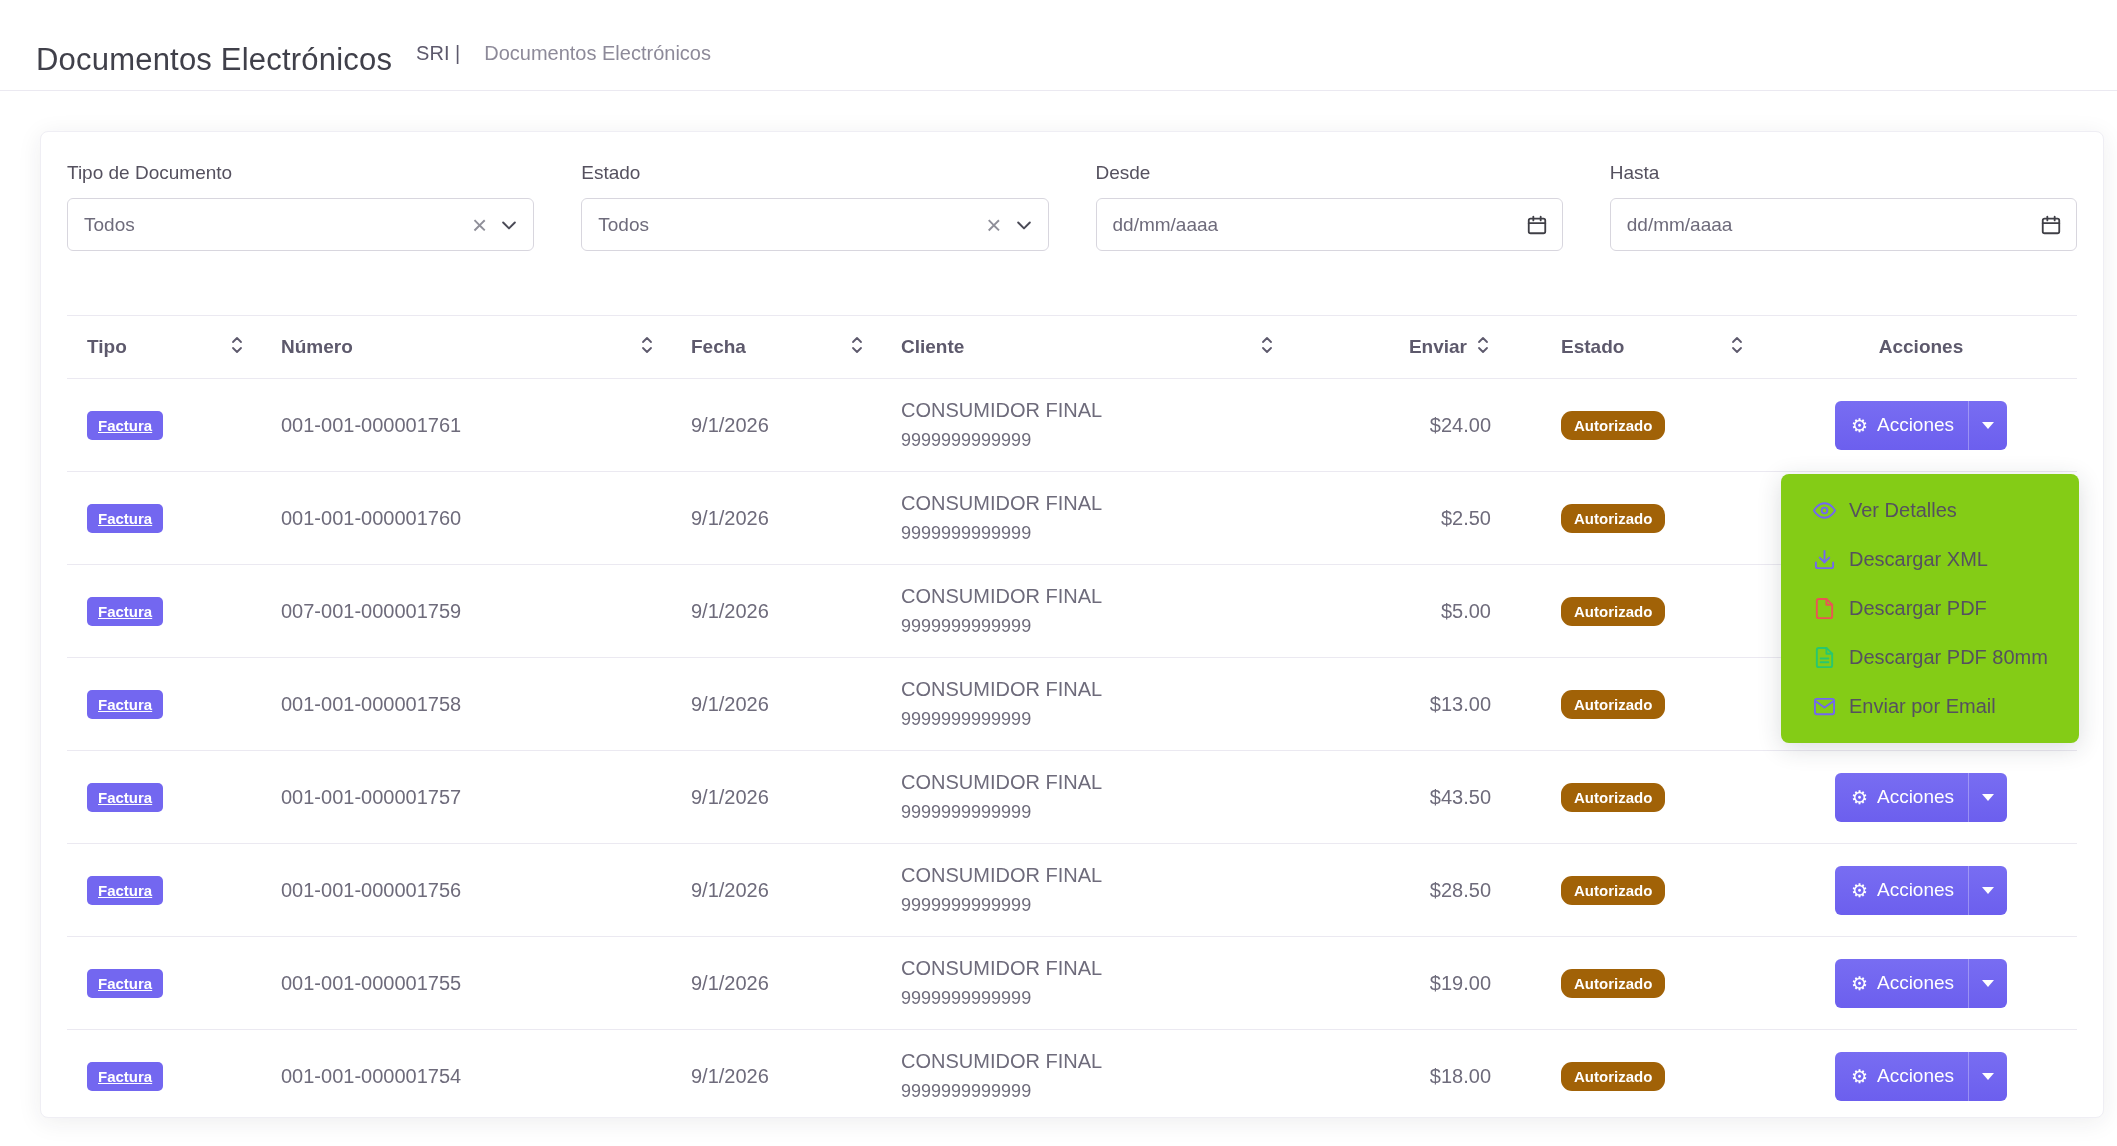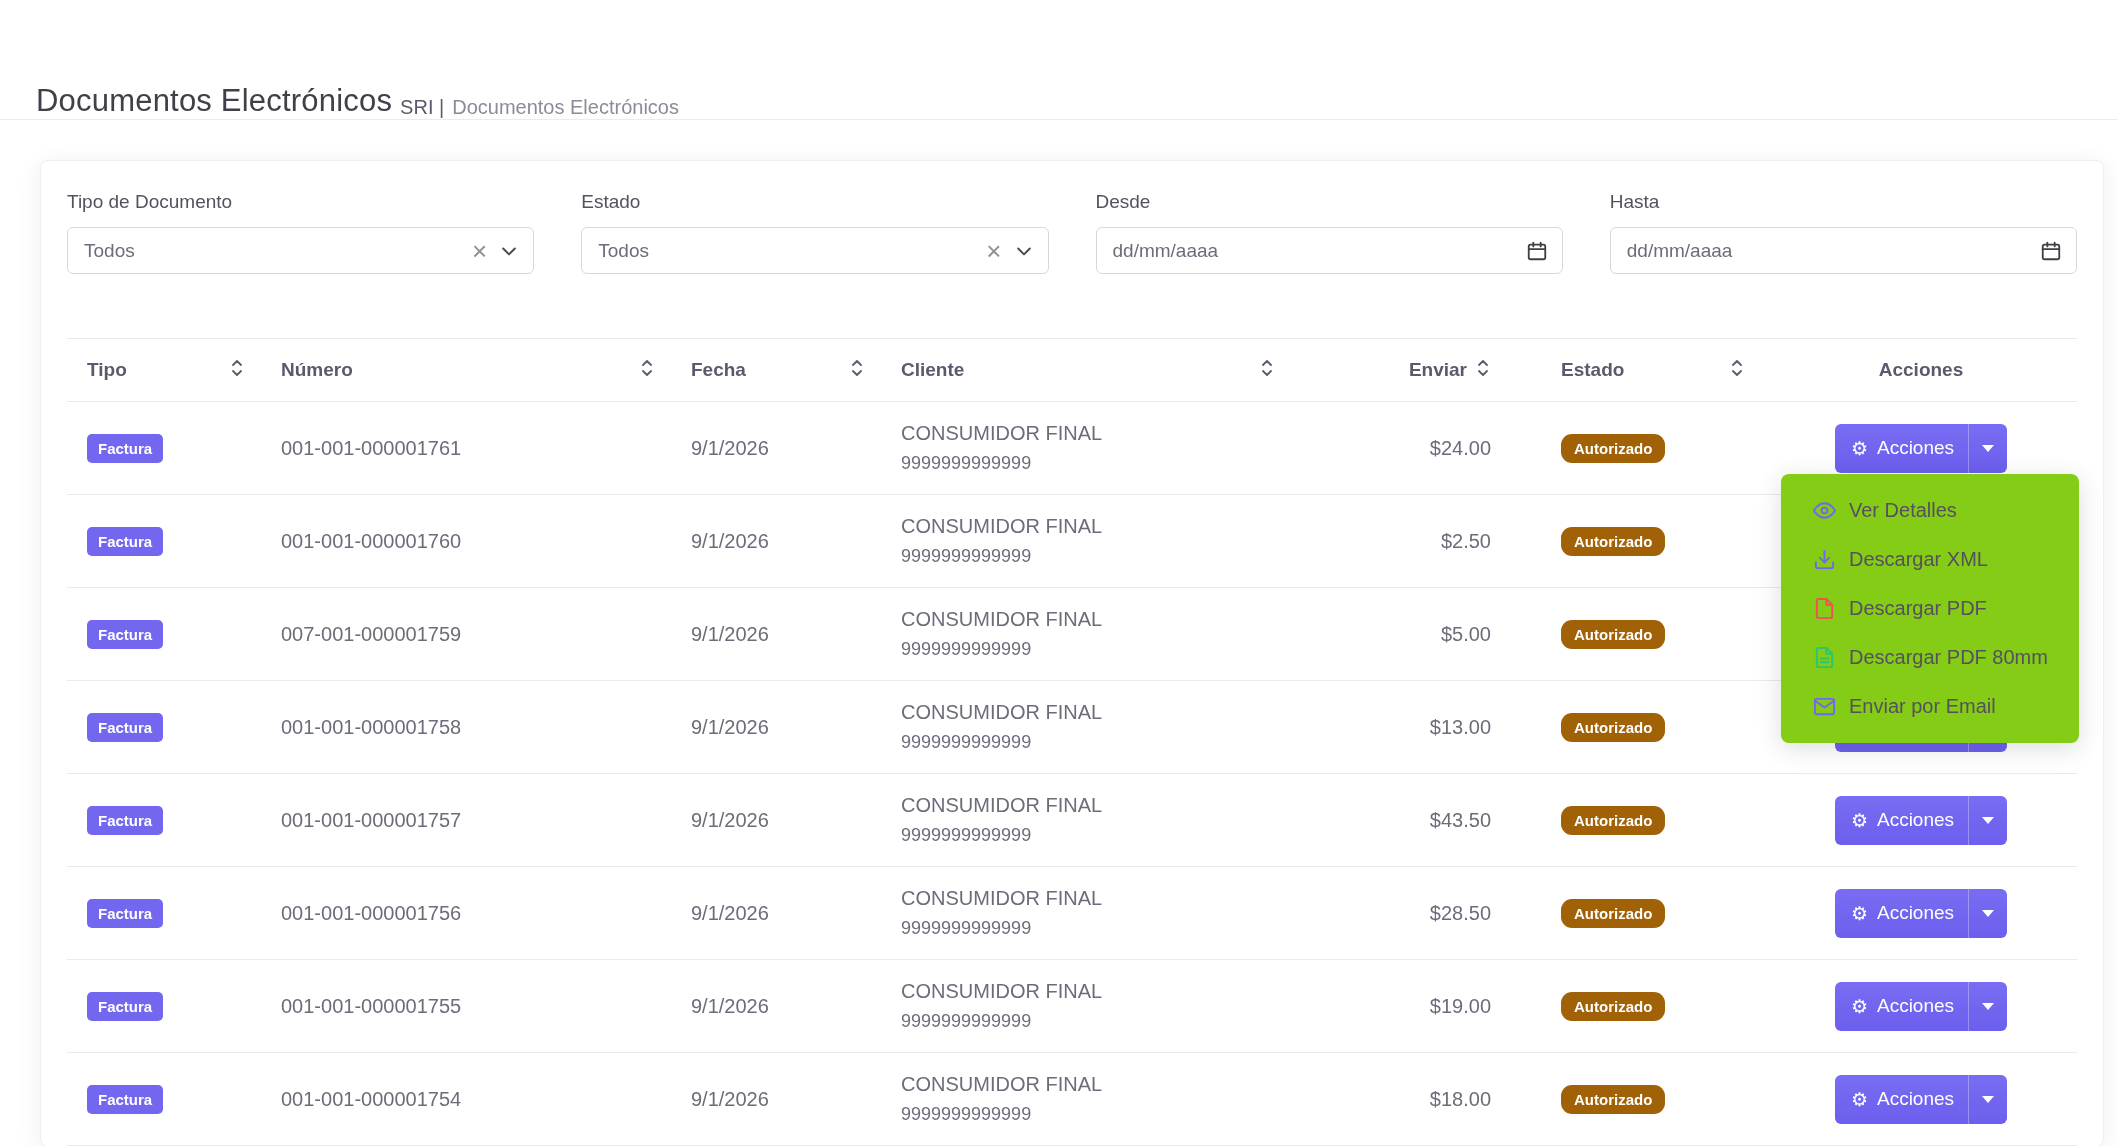--- a/index.html
+++ b/index.html
@@ -15,11 +15,11 @@
   
   .page-header {
     padding:42px 36px 0 36px;
-    height:120px;
+    height:91px;
     border-bottom:1px solid #ebe9f1;
     display:flex;
-    align-items:flex-end;
-    gap:8px;
+    align-items:flex-start;
+    gap:24px;
   }
   .page-title {
     font-size:31px;

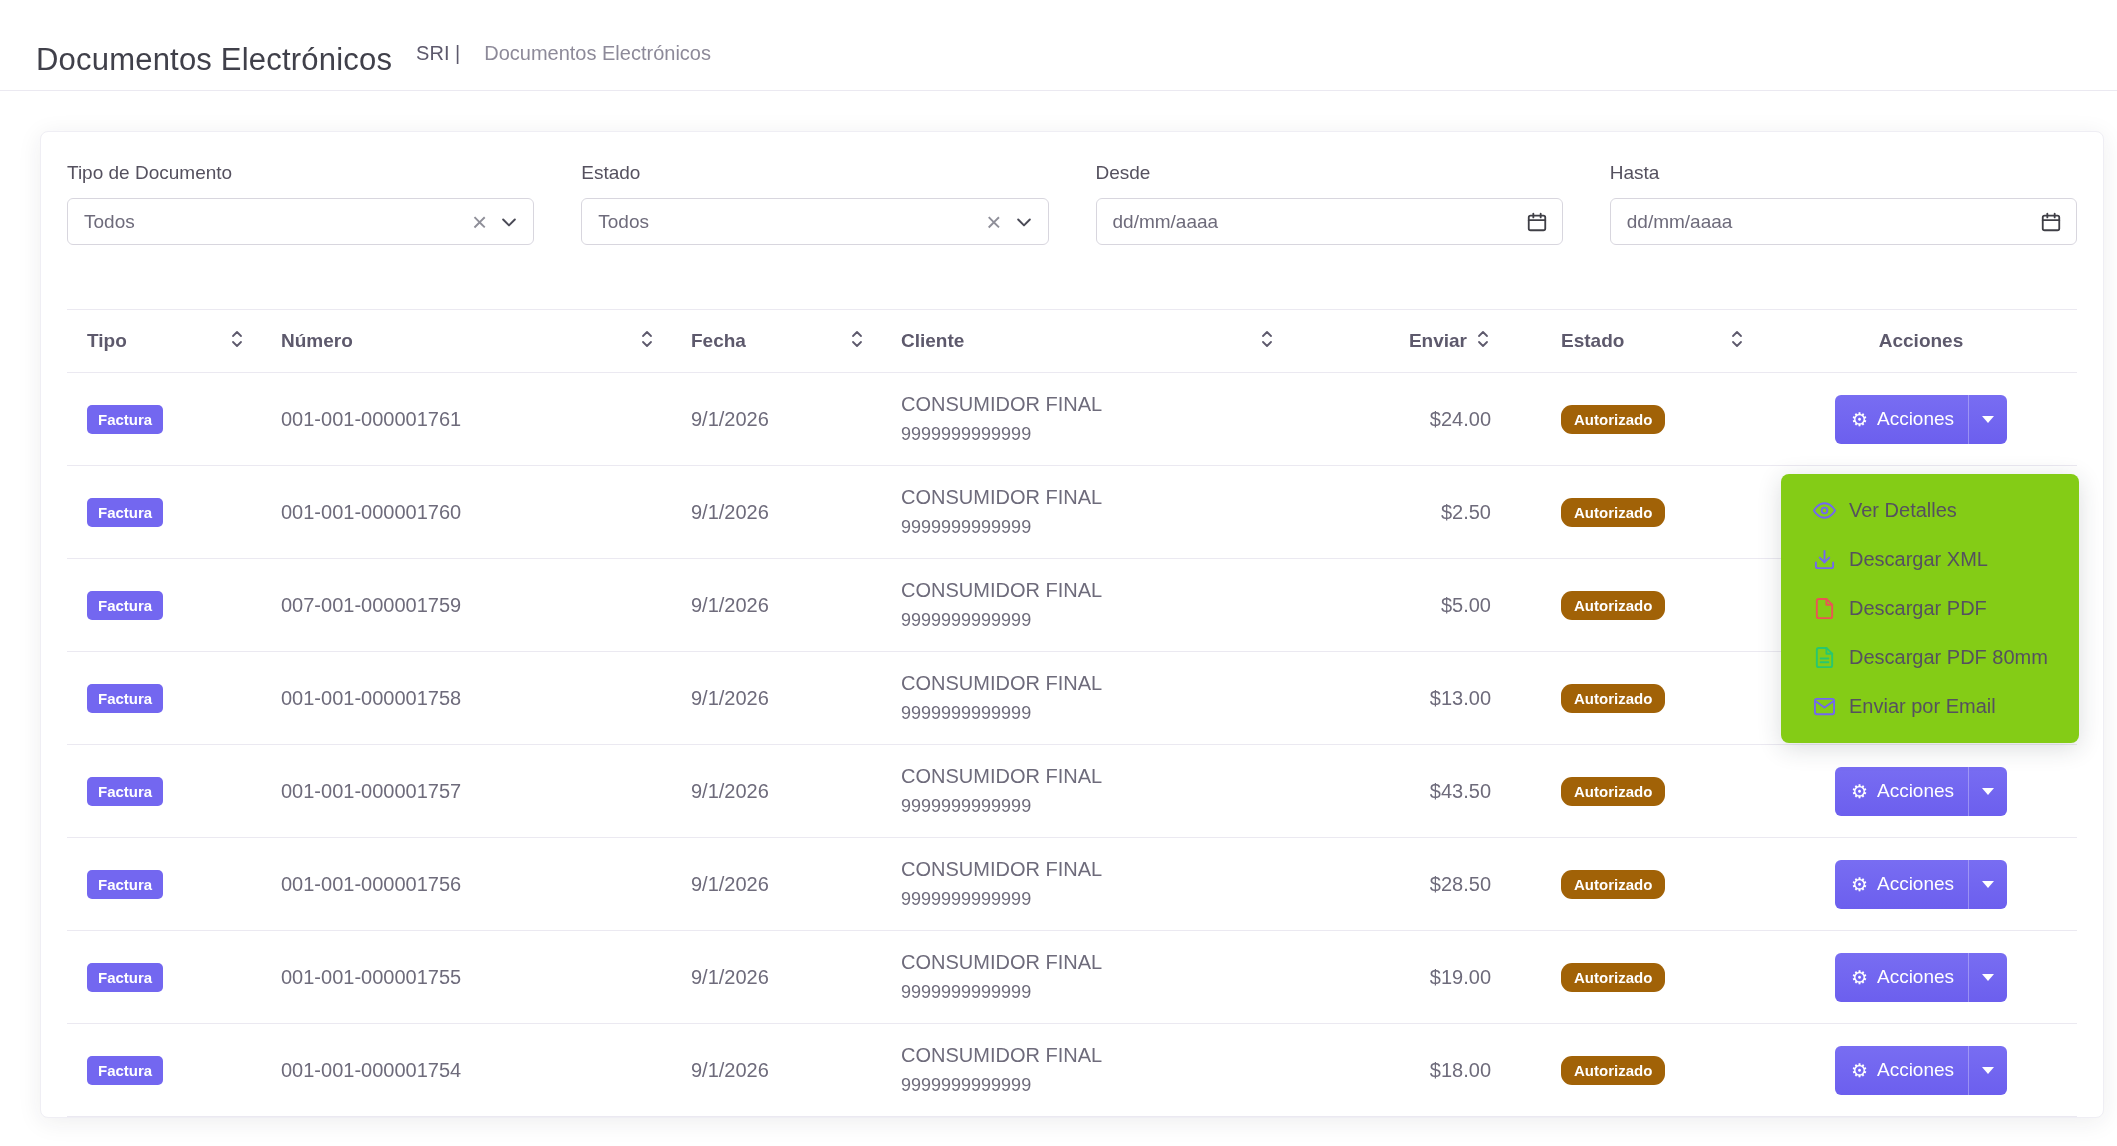--- a/index.html
+++ b/index.html
@@ -48,7 +48,7 @@
   .filter { flex:1; min-width:0; }
   .filter-label { font-size:19px; color:#55515f; margin-bottom:14px; }
   .control {
-    height:47px;
+    height:53px;
     border:1px solid #d8d6de;
     border-radius:6px;
     display:flex;

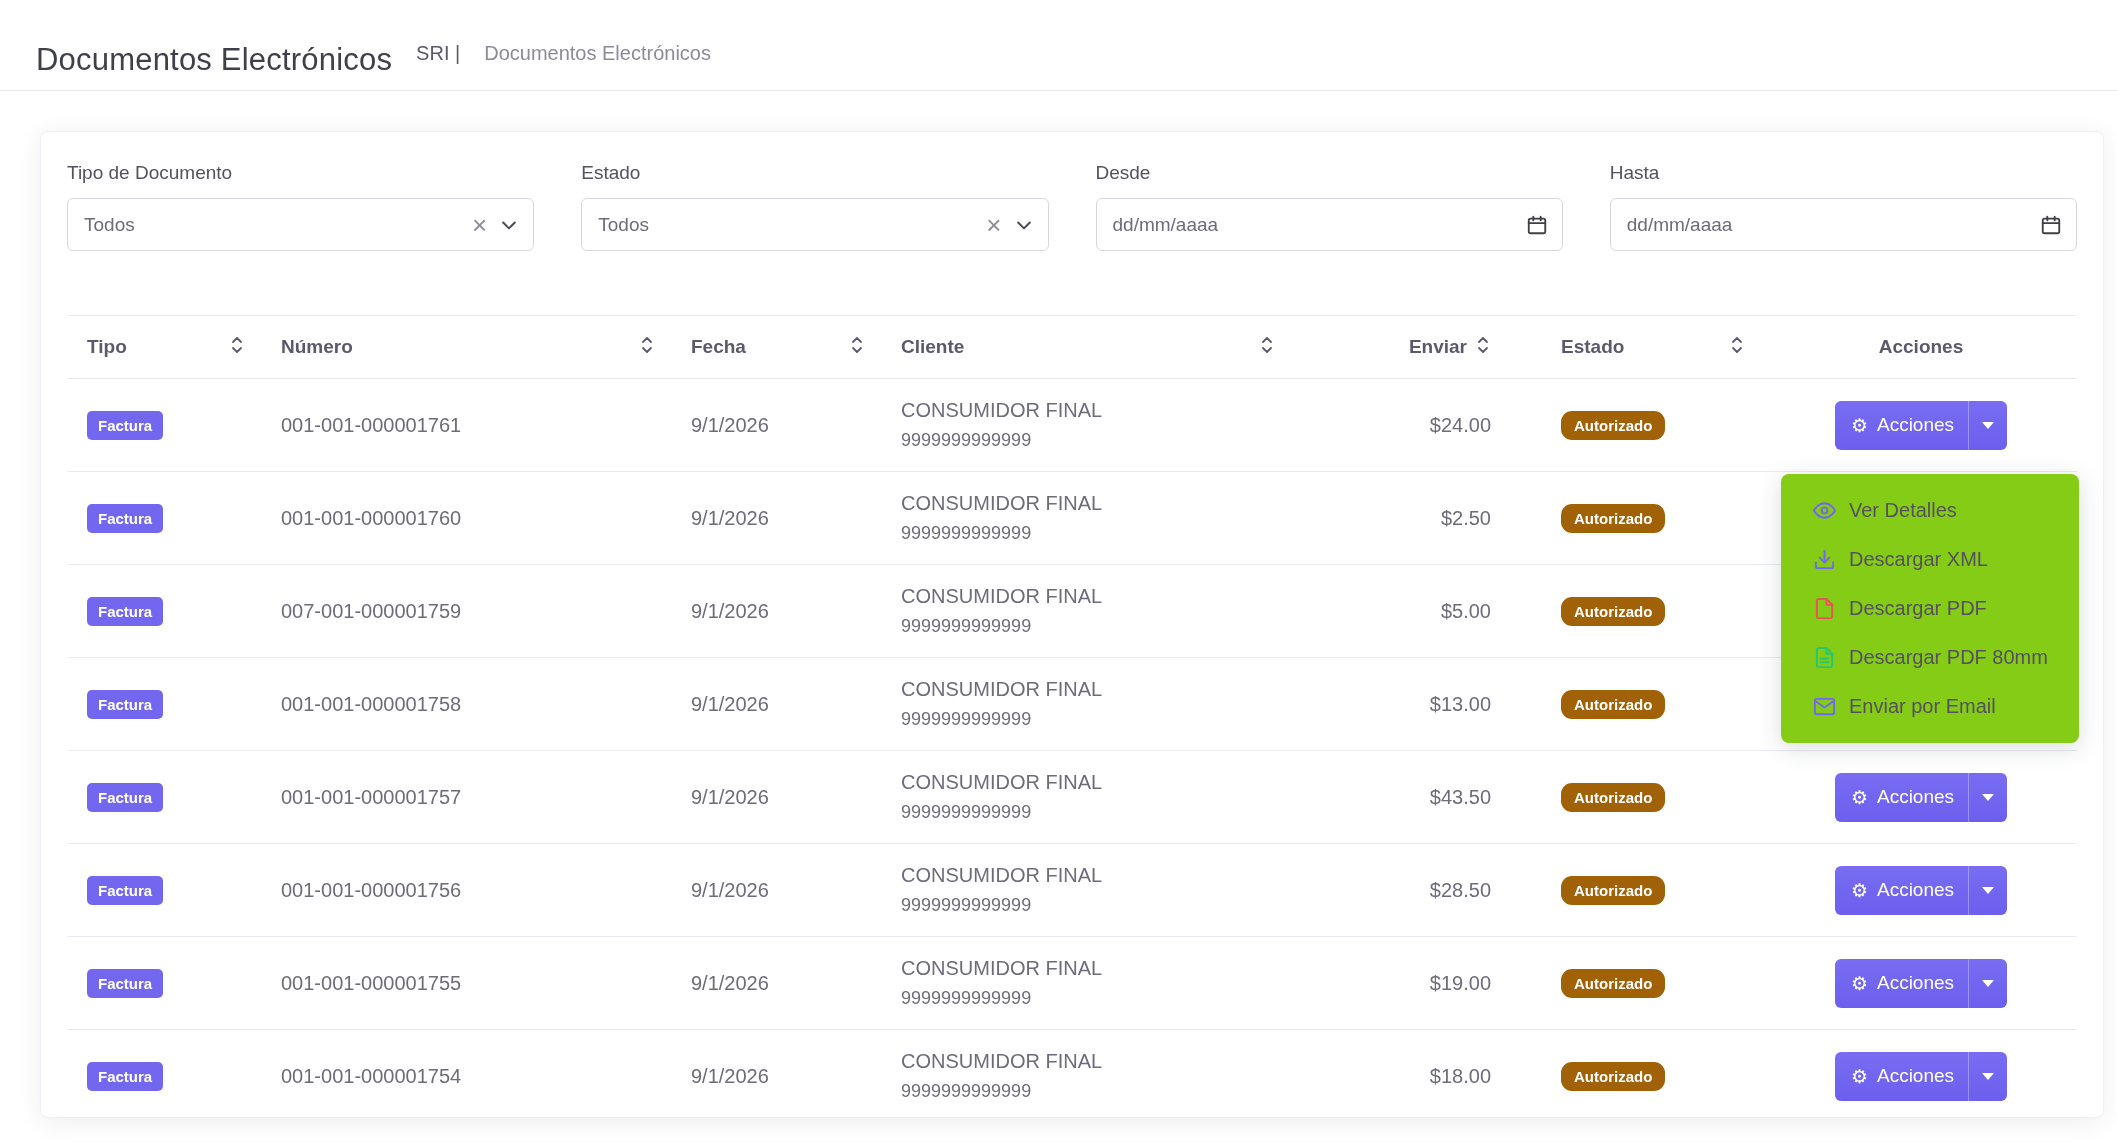--- a/index.html
+++ b/index.html
@@ -102,6 +102,7 @@
     font-weight:700;
     padding:6px 11px;
     border-radius:5px;
+    text-decoration:underline;
   }
   .badge-estado {
     display:inline-block;

